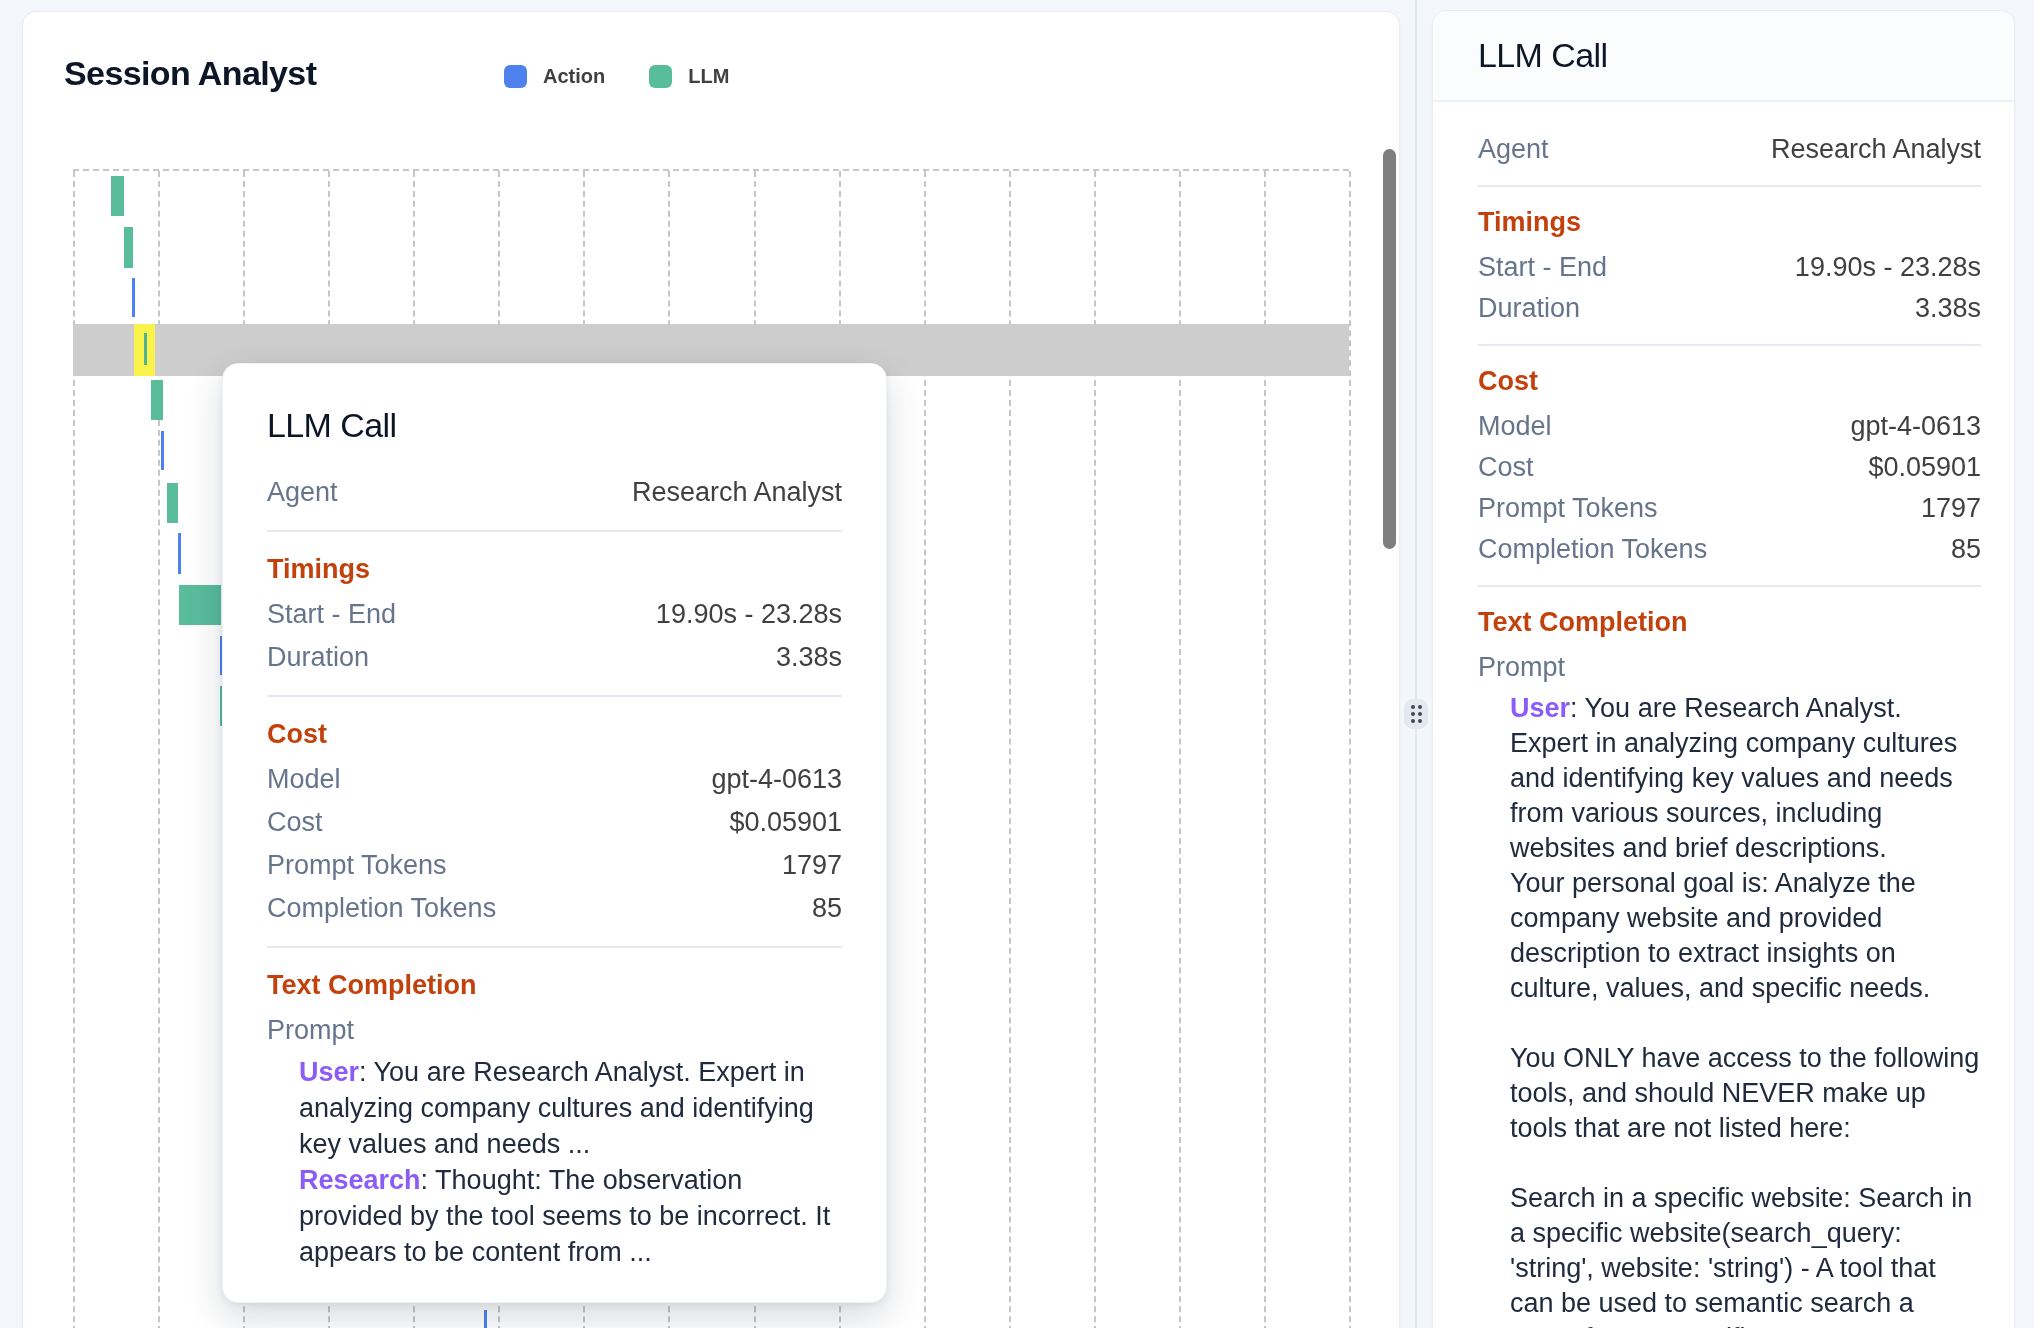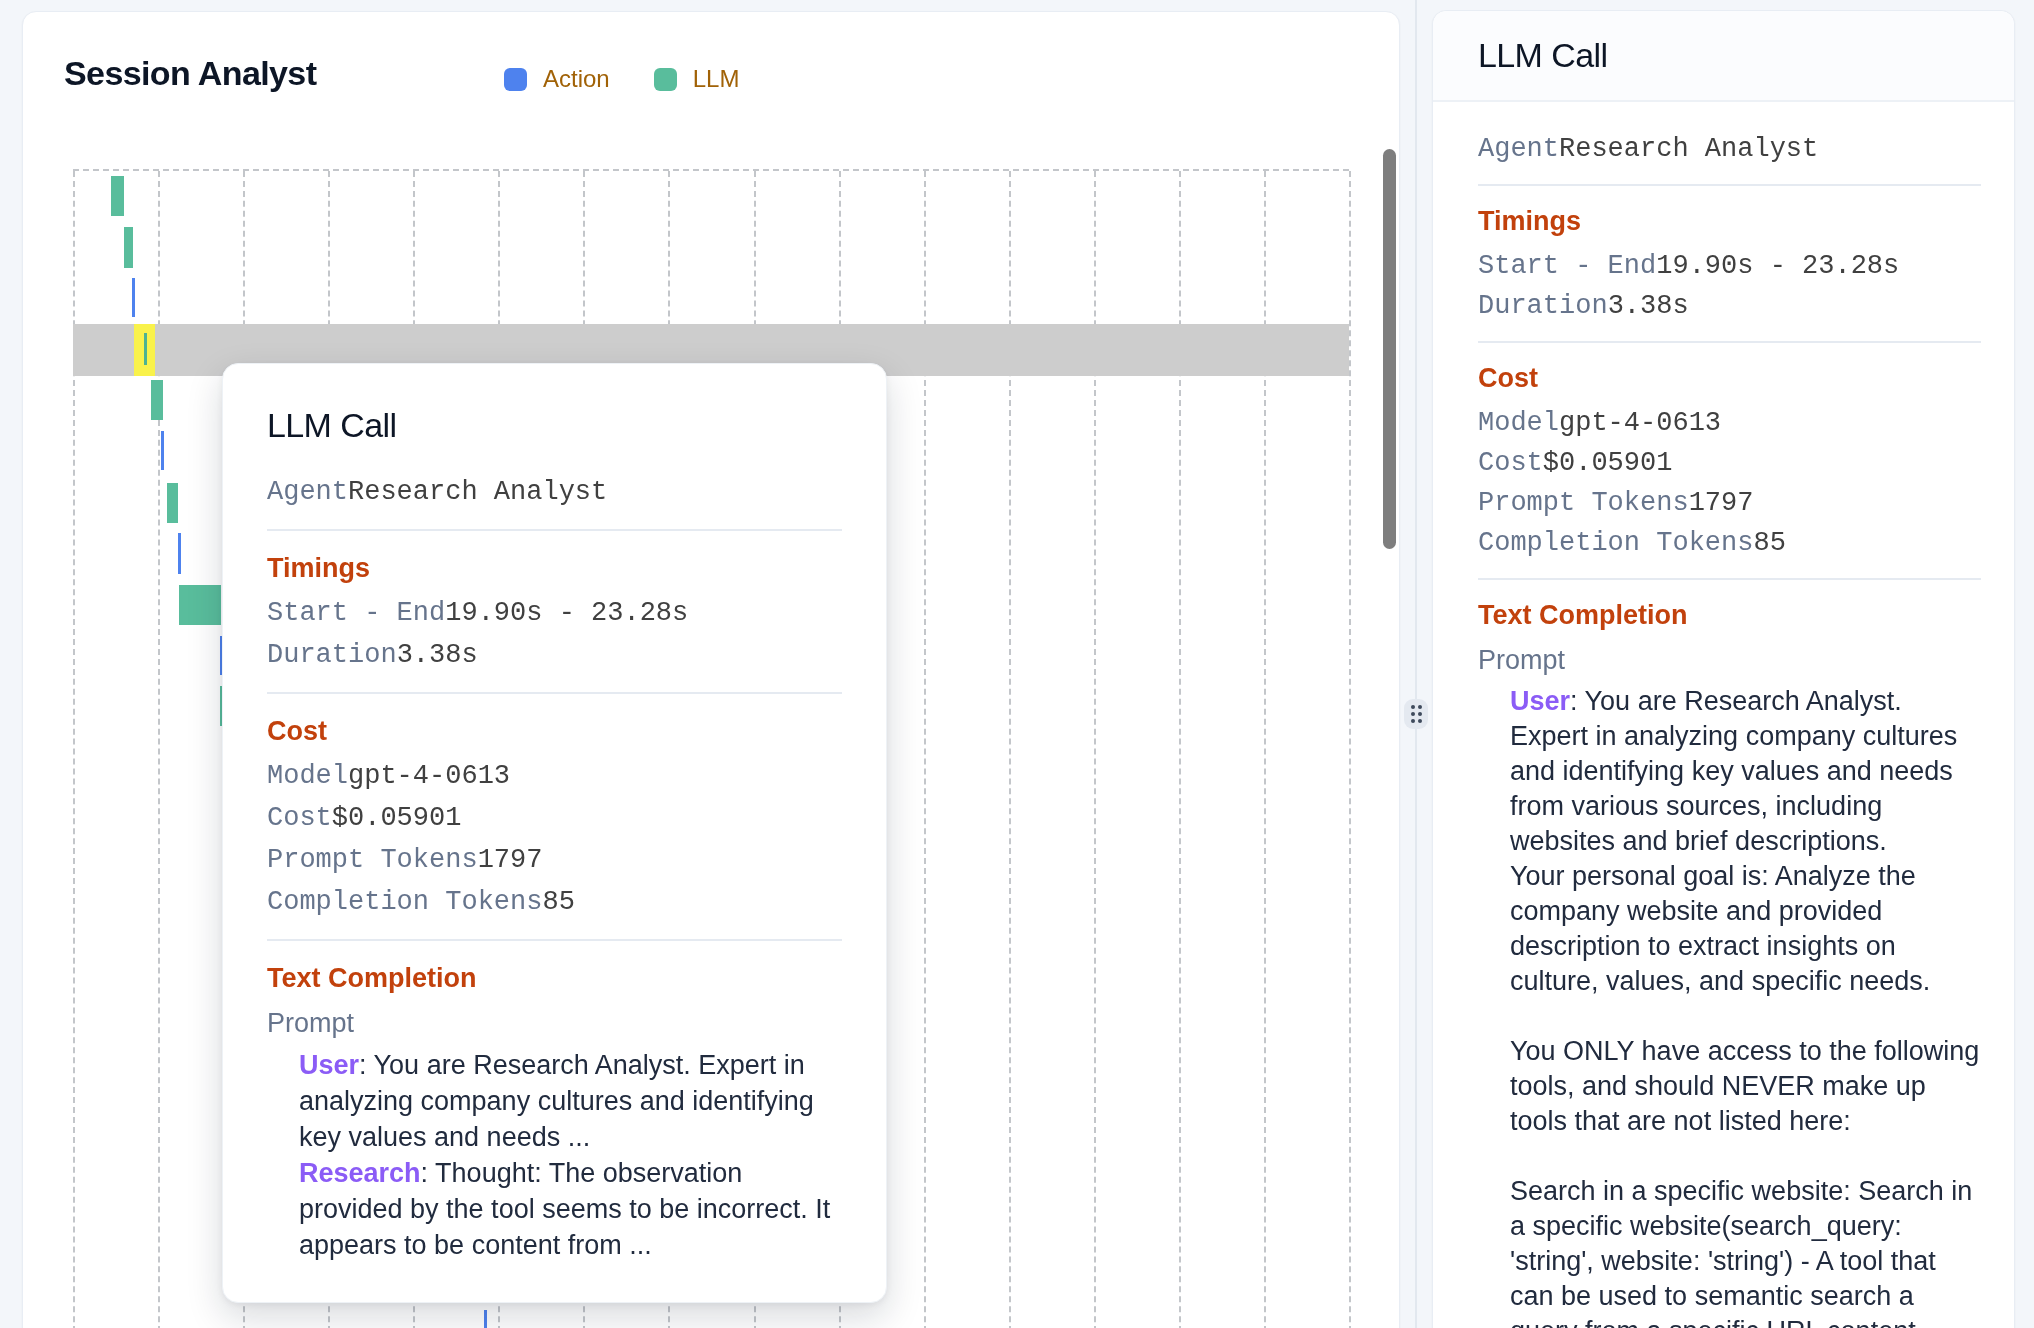--- a/index.html
+++ b/index.html
@@ -17,7 +17,7 @@
   .legend { position:absolute; left:481px; top:53px; display:flex; align-items:center; gap:44px; }
   .legend-item { display:flex; align-items:center; gap:16px; }
   .legend-swatch { width:23px; height:23px; border-radius:6px; }
-  .legend-label { font-size:24px; color:#a16207; }
+  .legend-label { font-size:20px; color:#404040;font-weight:bold; }
 
   
   .chart { position:absolute; left:50px; top:157px; width:1276px; height:1183px;

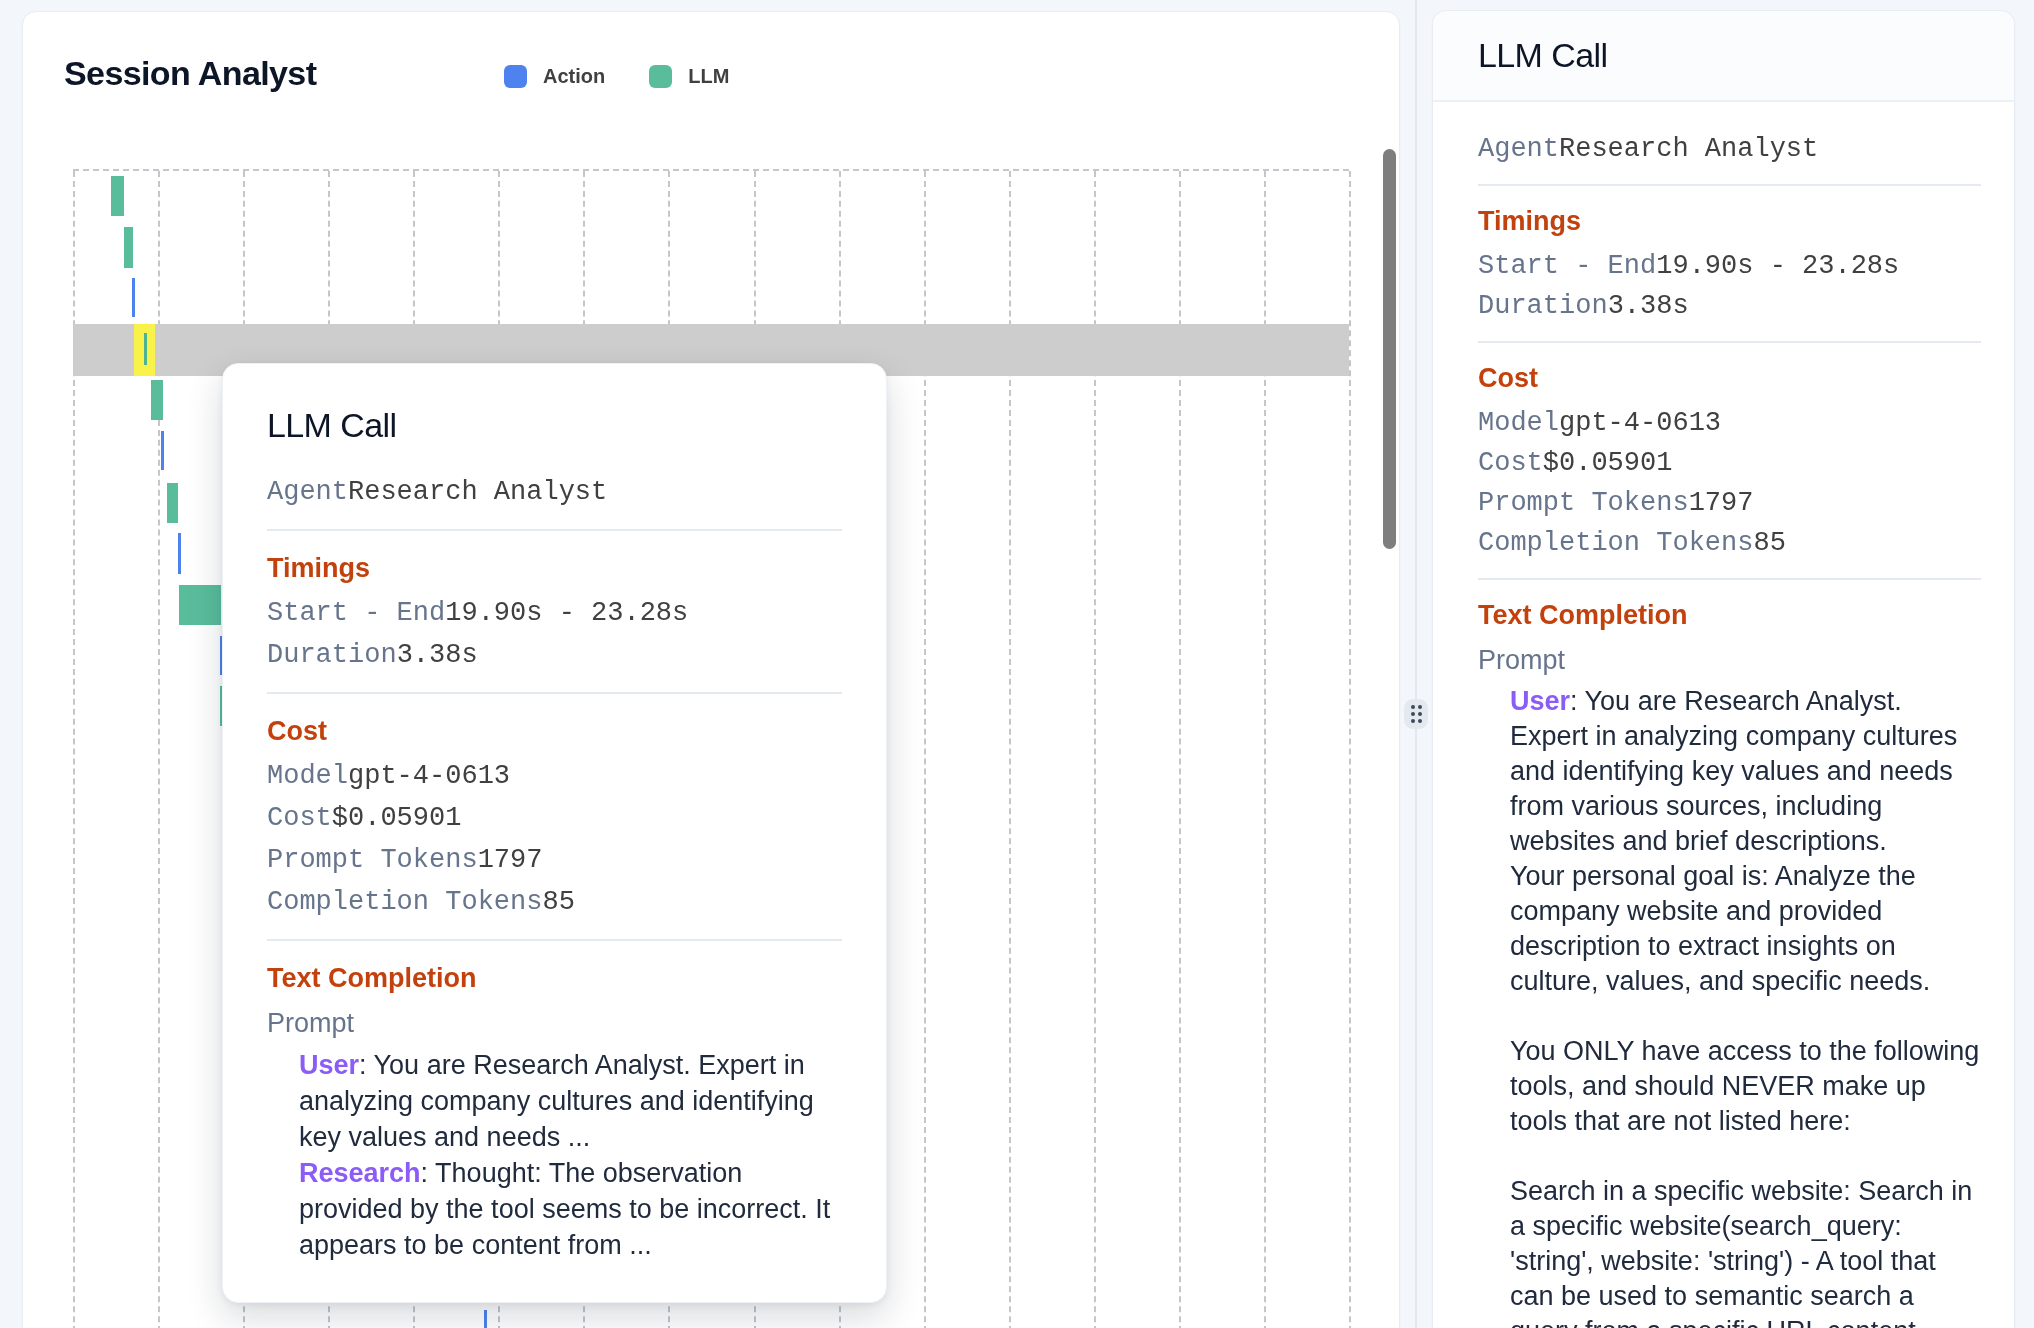--- a/index.html
+++ b/index.html
@@ -42,7 +42,7 @@
 
   
   .d-title { font-size:34px; font-weight:400; letter-spacing:-0.6px; color:#0d1626; }
-  .kv-row { display:flex; justify-content:flex-start; align-items:baseline; font-size:27px;font-family:Liberation Mono, monospace; }
+  .kv-row { display:flex; justify-content:space-between; align-items:baseline; font-size:27px; }
   .kv-label { color:#66748c; }
   .kv-value { color:#404040; text-align:right; }
   .divider { border:none; border-top:2px solid #e5eaf1; height:0; }

